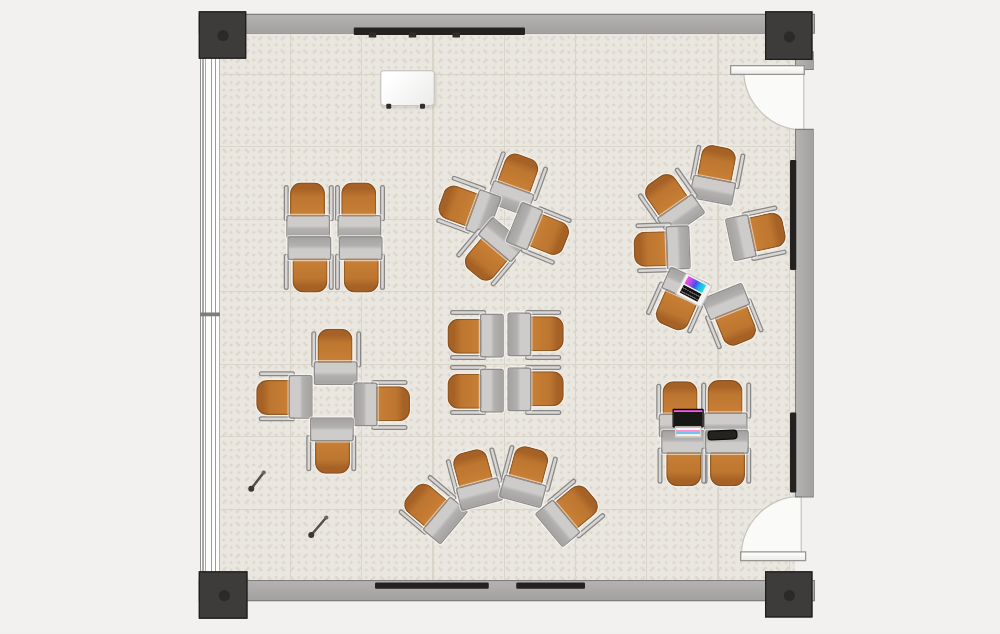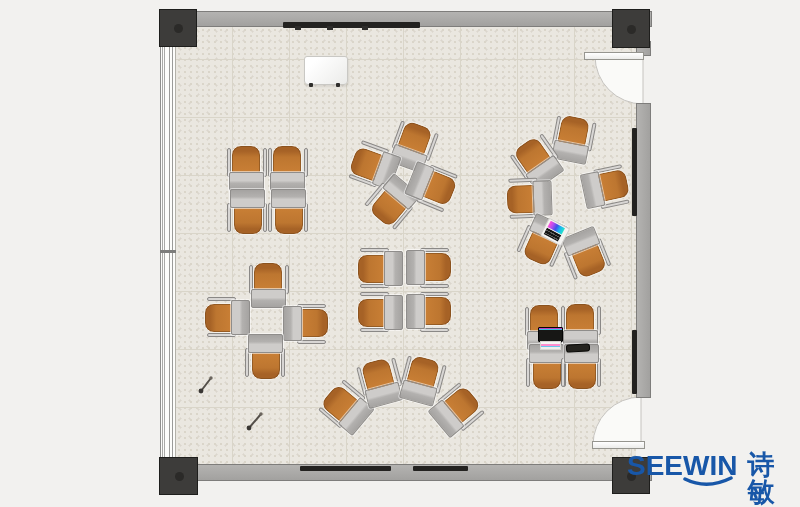--- a/index.html
+++ b/index.html
@@ -318,15 +318,6 @@
       <div class="tablet" style="left: 566px; top: 344px; width: 22px; height: 6px; transform: rotate(-3deg);"></div>
     </div>
 
-  <div id="logo" style="left: 627px; top: 452px;">
-    <div>
-      <span class="brand" style="color: rgb(24, 87, 168);">SEEWIN</span>
-      <svg class="swoosh" width="110" height="12" viewBox="0 0 110 12">
-        <path id="swoosh-path" d="M58,3 Q80,14 104,2" fill="none" stroke-width="3.5" stroke-linecap="round" stroke="#1857a8"></path>
-      </svg>
-    </div>
-    <span class="cn" style="color: rgb(24, 87, 168);">诗敏</span>
-  </div>
 
 </div>
 

